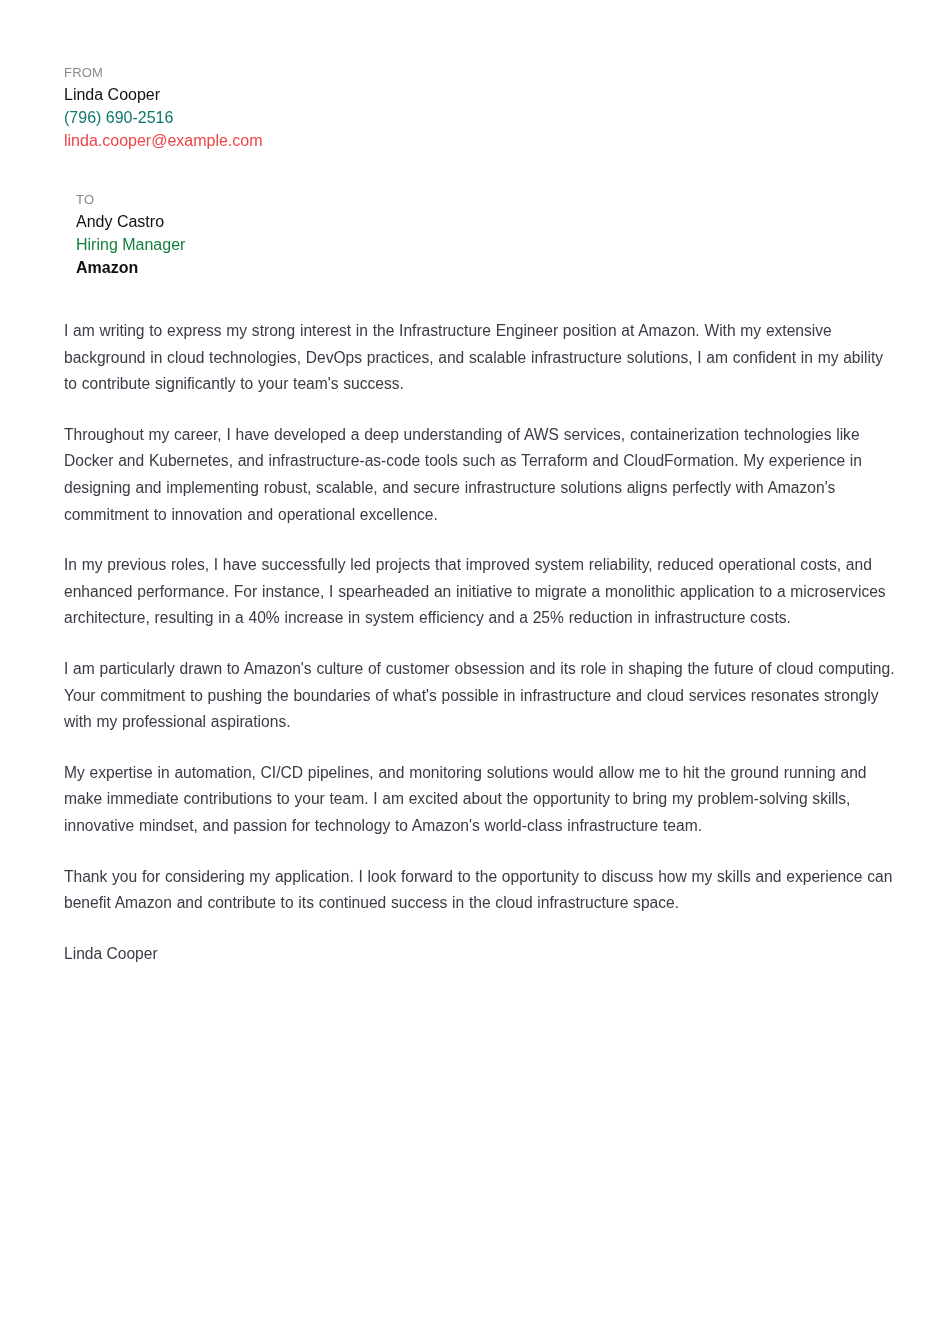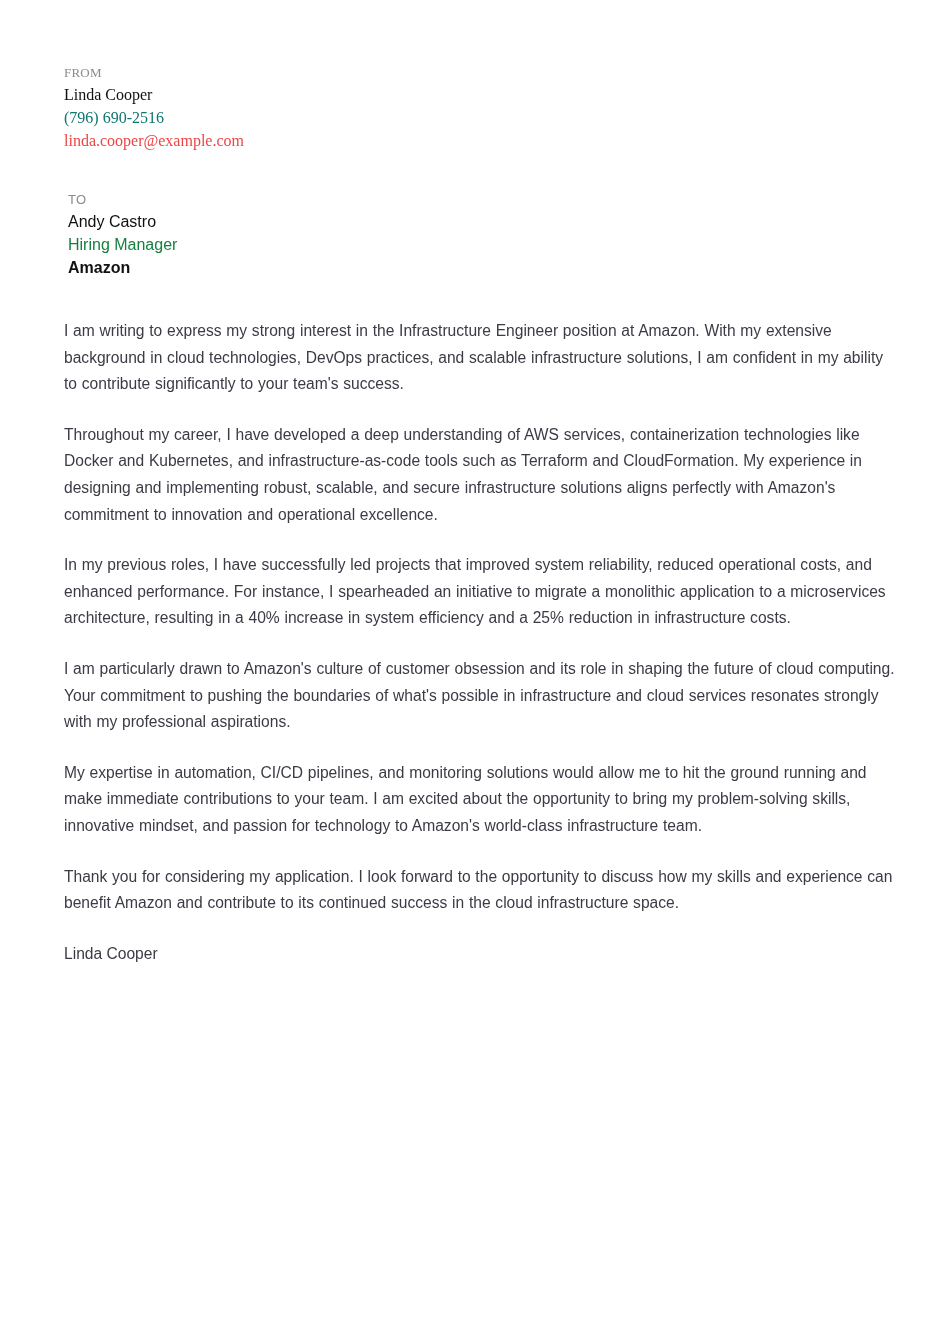--- a/index.html
+++ b/index.html
@@ -40,7 +40,6 @@
       position: absolute;
       top: 0;
       left: 0;
-      font-family: Liberation Serif, serif;
     }
     .to-block {
       position: absolute;

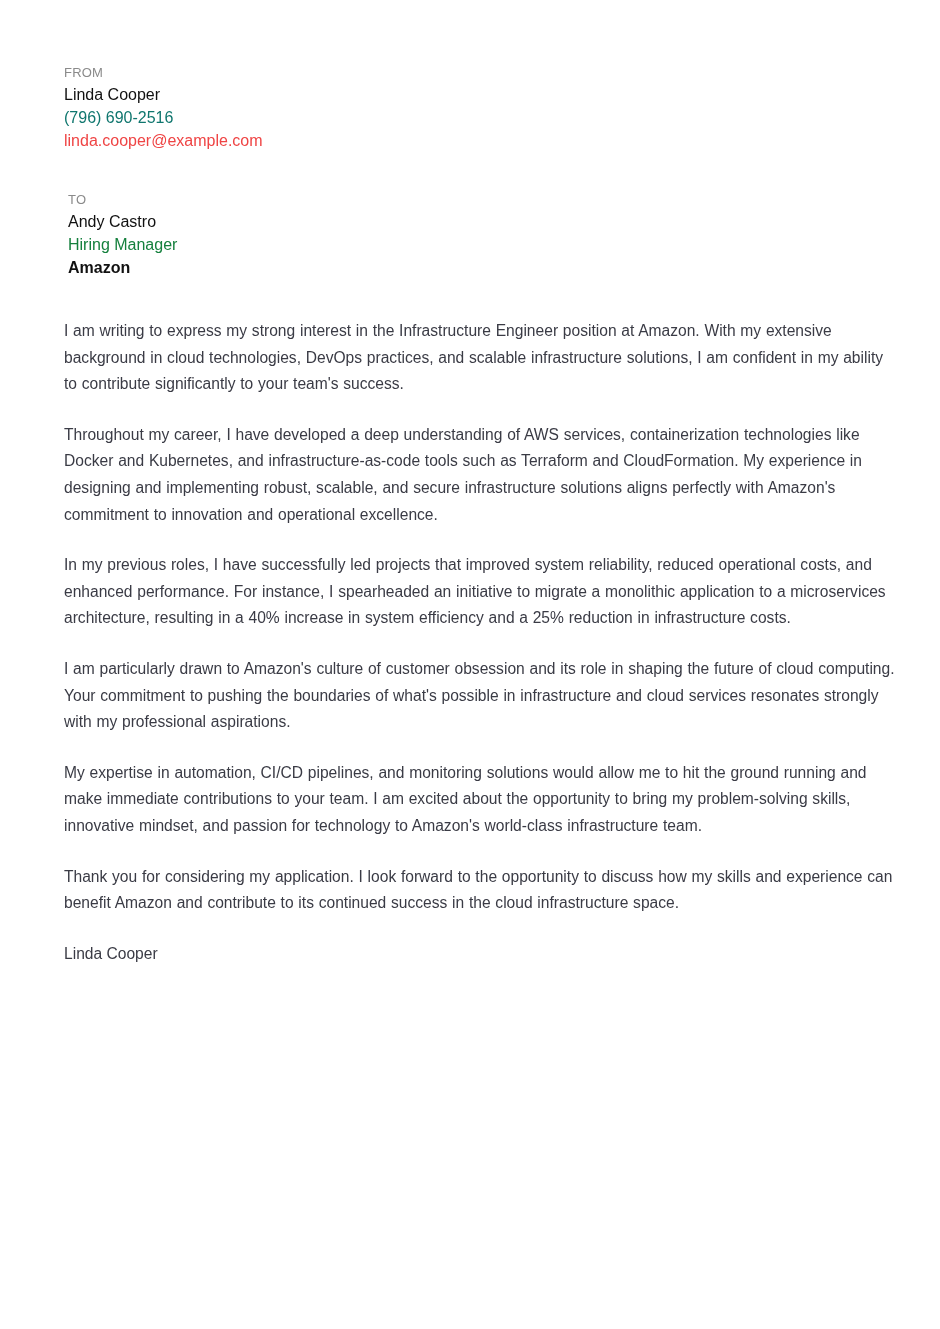--- a/index.html
+++ b/index.html
@@ -44,7 +44,7 @@
     .to-block {
       position: absolute;
       top: 127px;
-      left: 4px;
+      left: 12px;
     }
     .body-text {
       position: absolute;

